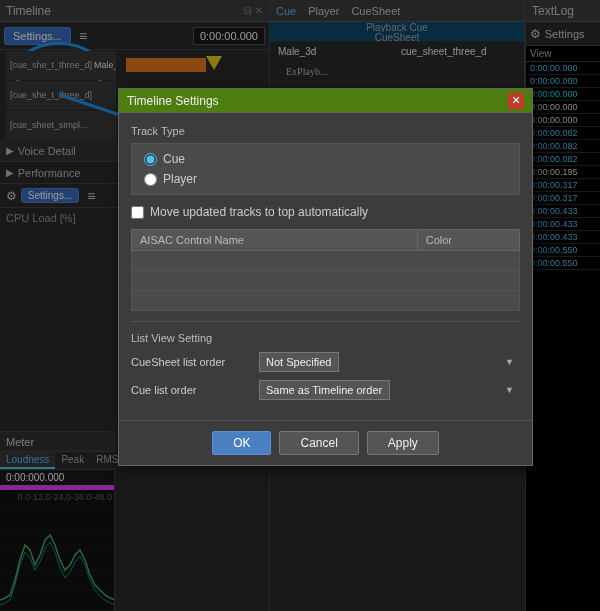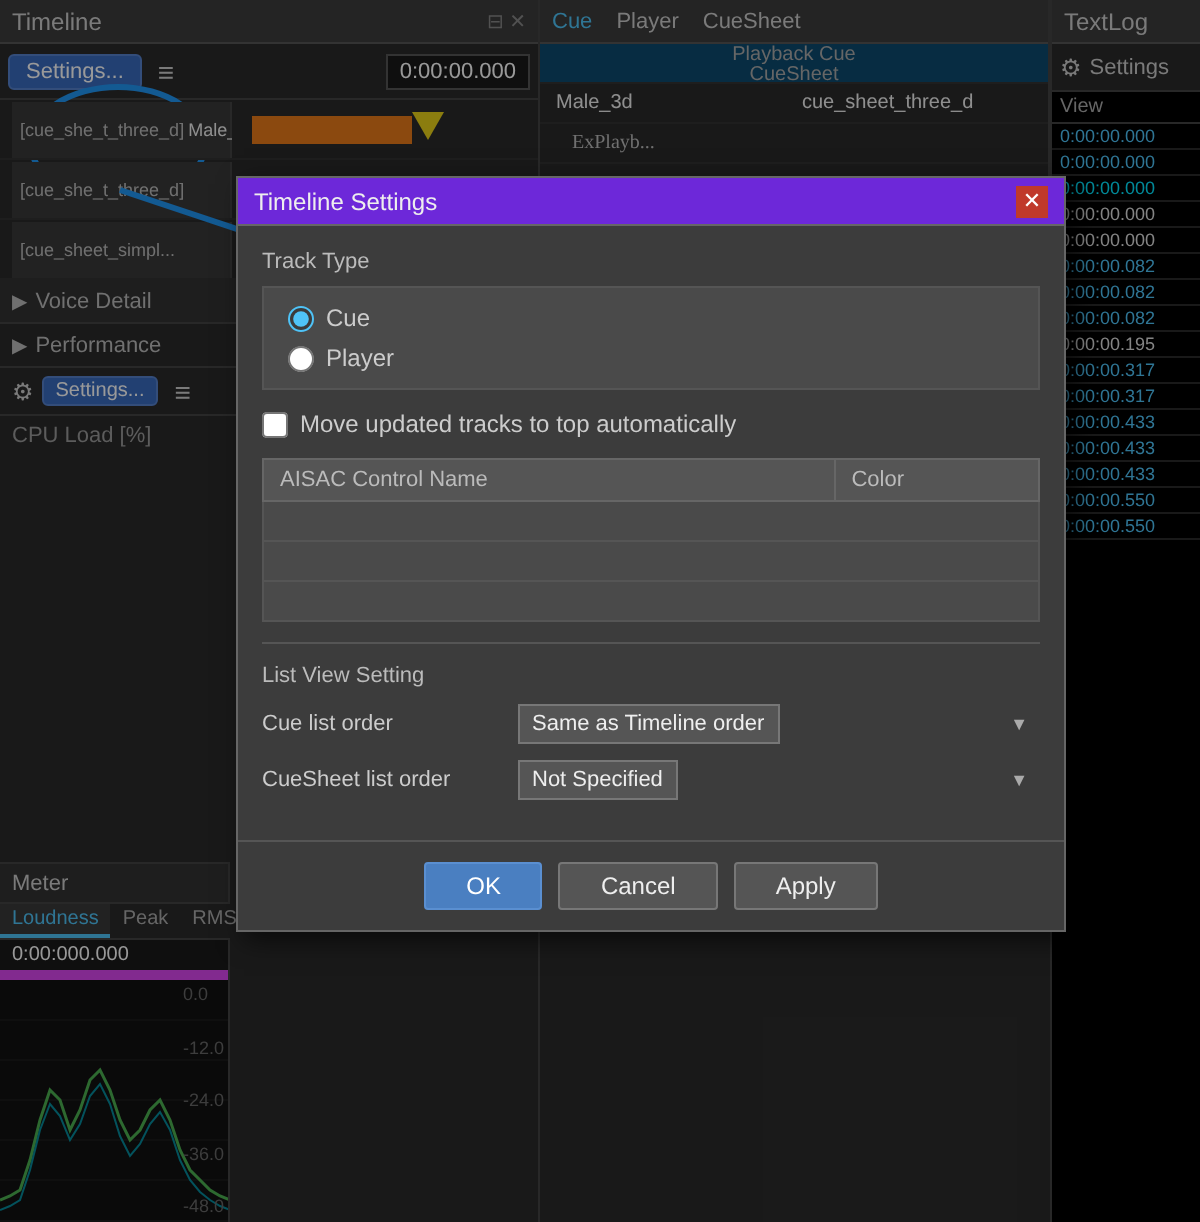--- a/index.html
+++ b/index.html
@@ -344,7 +344,7 @@
       box-shadow: 4px 4px 12px rgba(0,0,0,0.6);
     }
     .dialog-titlebar {
-      background: #6d28d9;
+      background: #4d7c0f;
       height: 24px;
       display: flex;
       align-items: center;

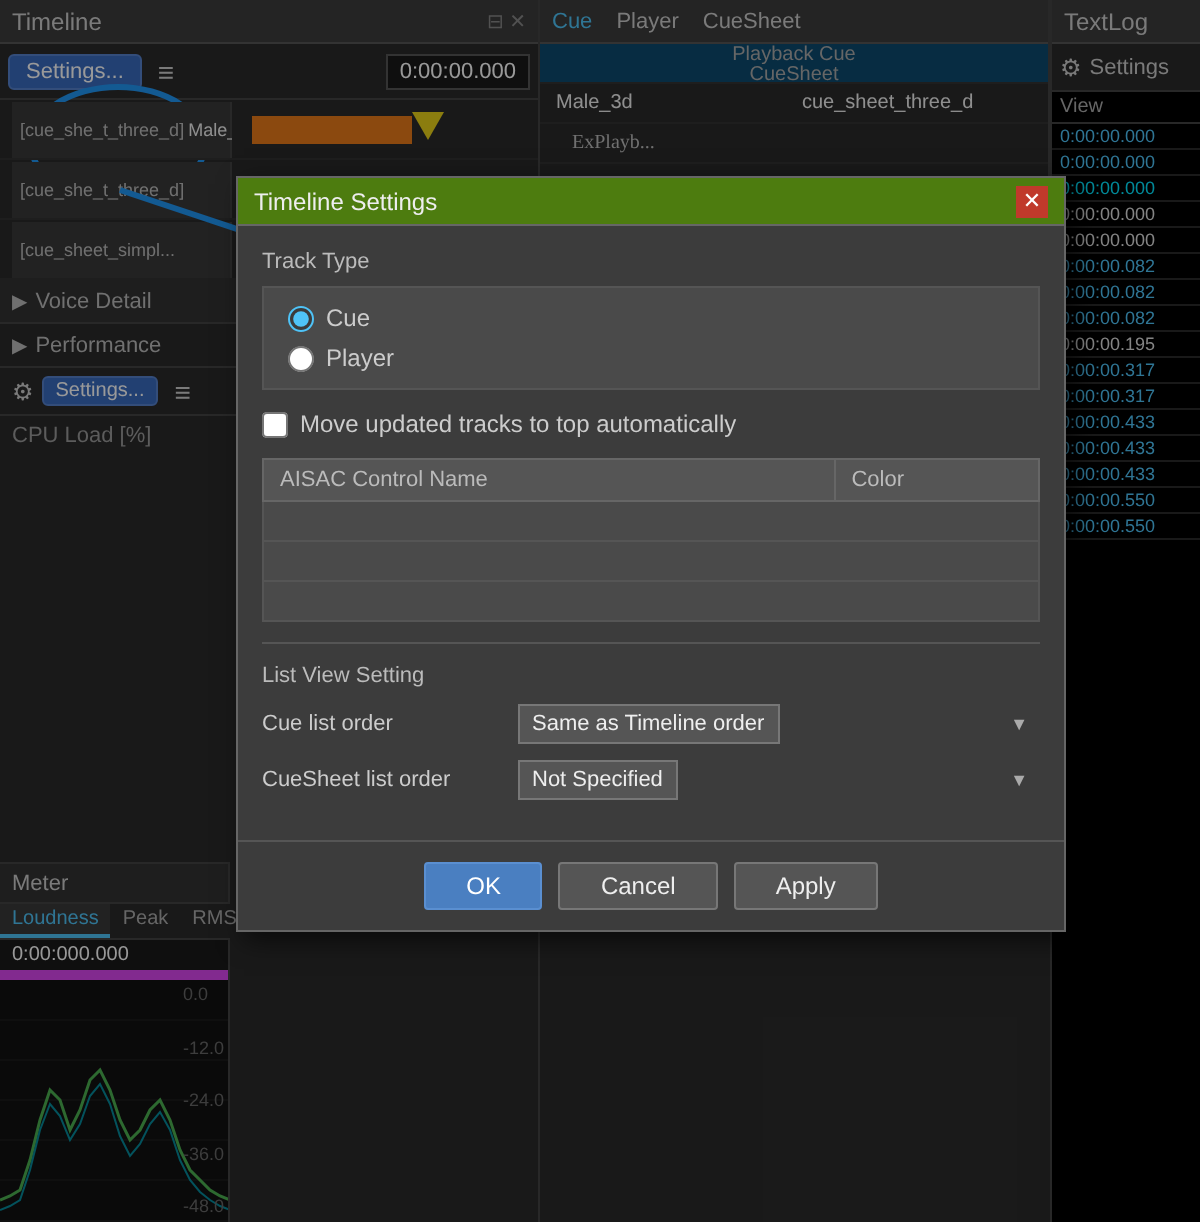--- a/index.html
+++ b/index.html
@@ -703,6 +703,16 @@
     <div class="list-view-section">
       <div class="list-view-label">List View Setting</div>
       <div class="list-view-row">
+        <span class="list-view-row-label">CueSheet list order</span>
+        <div class="select-wrapper">
+          <select class="select-dropdown">
+            <option>Not Specified</option>
+            <option>Alphabetical</option>
+            <option>Custom</option>
+          </select>
+        </div>
+      </div>
+      <div class="list-view-row">
         <span class="list-view-row-label">Cue list order</span>
         <div class="select-wrapper">
           <select class="select-dropdown">
@@ -712,16 +722,6 @@
           </select>
         </div>
       </div>
-      <div class="list-view-row">
-        <span class="list-view-row-label">CueSheet list order</span>
-        <div class="select-wrapper">
-          <select class="select-dropdown">
-            <option>Not Specified</option>
-            <option>Alphabetical</option>
-            <option>Custom</option>
-          </select>
-        </div>
-      </div>
     </div>
   </div>
   <div class="dialog-footer">

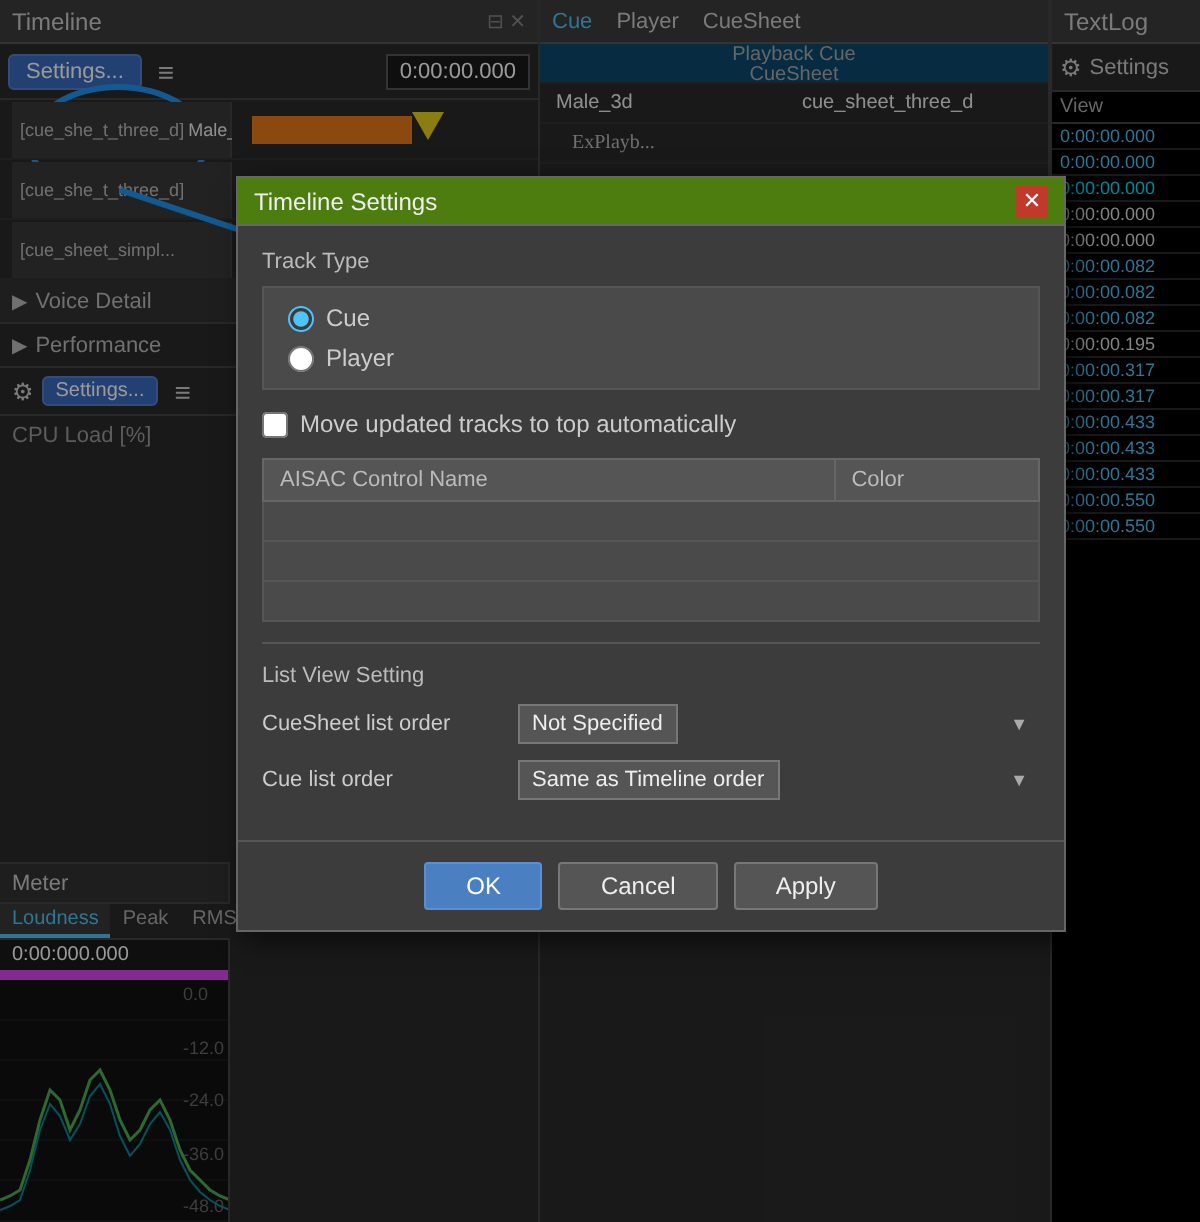--- a/index.html
+++ b/index.html
@@ -204,7 +204,7 @@
       top: 0;
       bottom: 0;
       display: flex;
-      flex-direction: column;
+      flex-direction: row;
       justify-content: space-between;
       font-size: 9px;
       color: #666;

